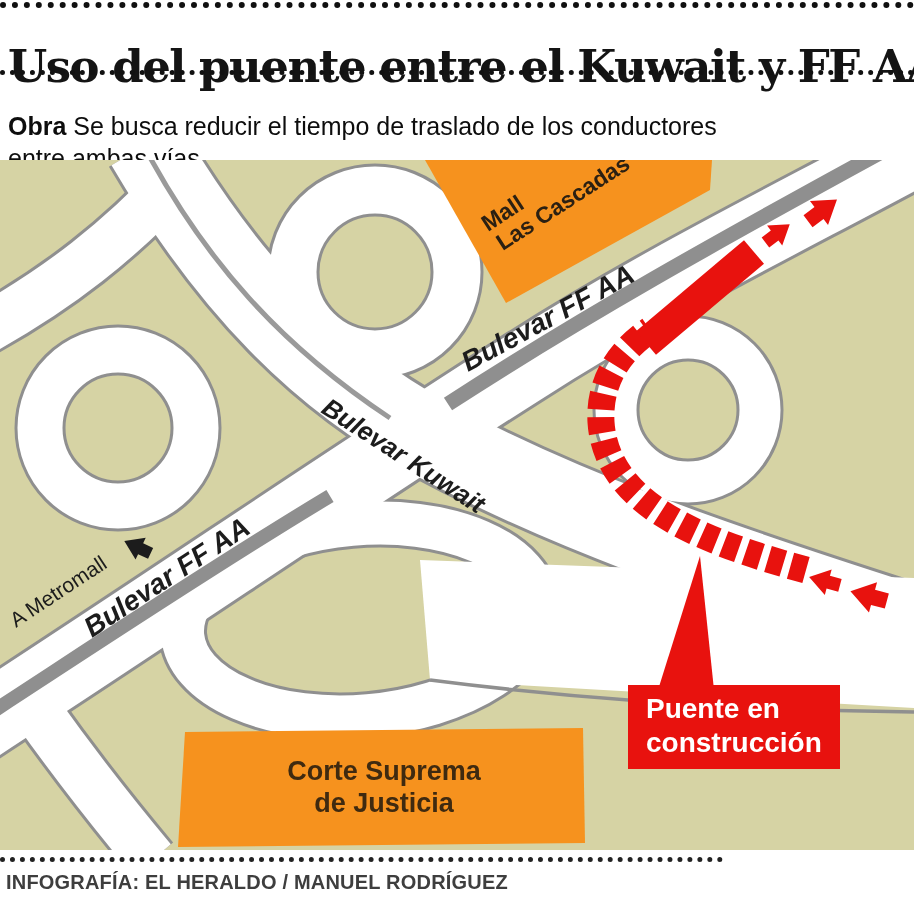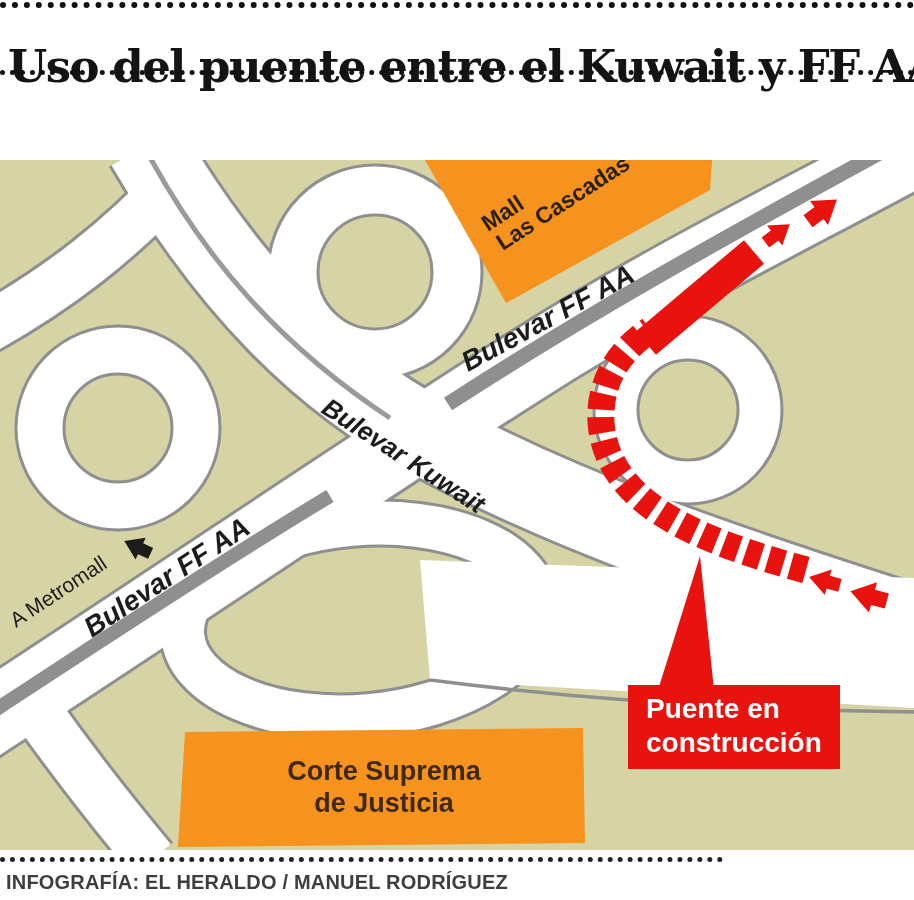--- a/index.html
+++ b/index.html
@@ -62,6 +62,7 @@
 
   <div class="title-rule"></div>
 
+  <p class="subtitle"><b>Obra</b><span> Se busca reducir el tiempo de traslado de los conductores entre ambas vías</span></p>
 
   <div class="map-wrap">
     <svg width="914" height="690" viewBox="0 0 914 690">

